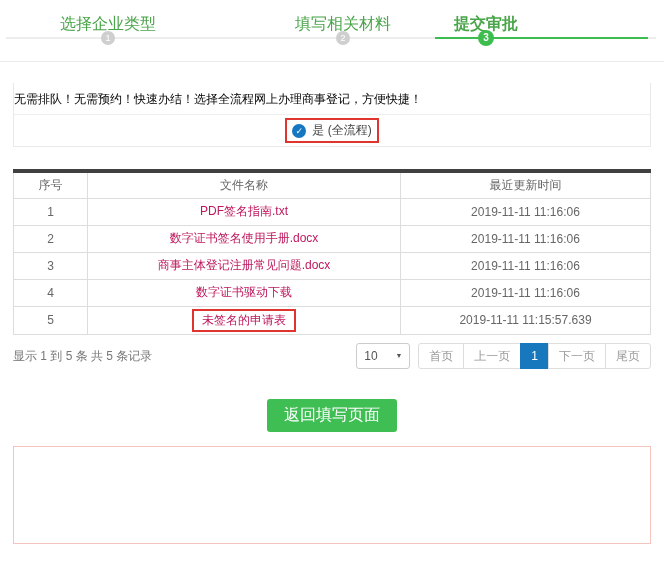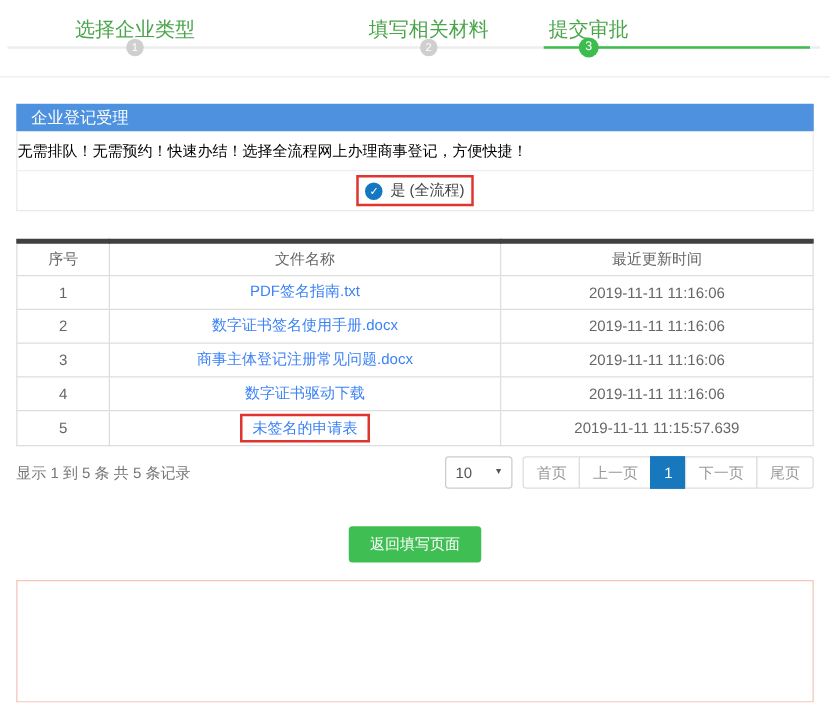--- a/index.html
+++ b/index.html
@@ -16,7 +16,7 @@
     border-radius:50%; background:#cfcfcf; color:#fff; font-size:9px; line-height:14px;
     text-align:center; }
   .step-dot.active { width:16px; height:16px; top:30px; background:#3cbd4e; line-height:16px; font-size:10px; }
-  .s1 { left:108px; } .s2 { left:343px; } .s3 { left:471px; }
+  .s1 { left:108px; } .s2 { left:343px; } .s3 { left:486px;font-weight:bold; }
 
   
   .section { margin:21px 13px 0; }

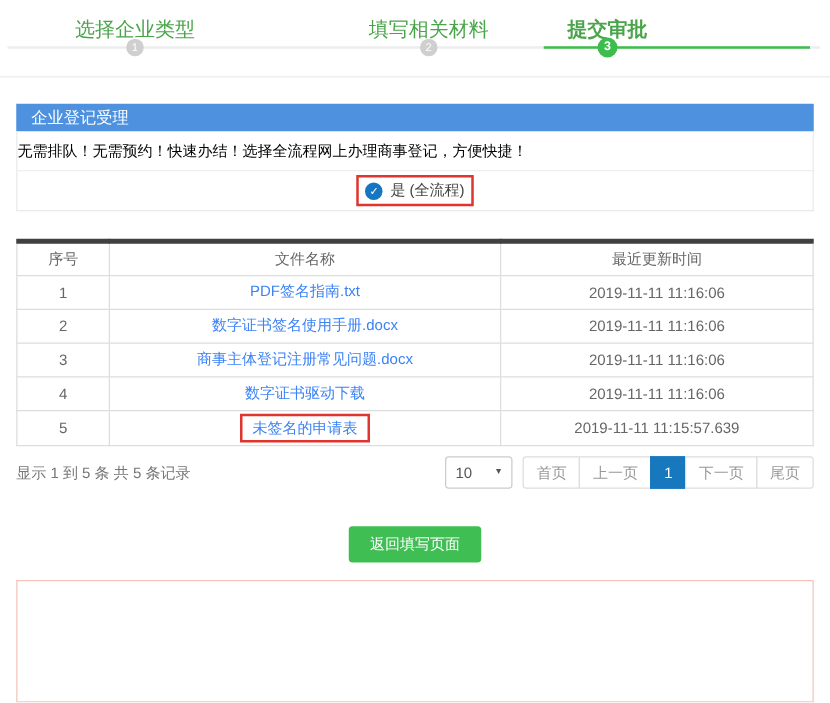--- a/index.html
+++ b/index.html
@@ -86,7 +86,6 @@
 </div>
 
 <div class="section">
-  <div class="sec-header">企业登记受理</div>
   <div class="sec-body">
     <div class="notice-row">无需排队！无需预约！快速办结！选择全流程网上办理商事登记，方便快捷！</div>
     <div class="radio-row">

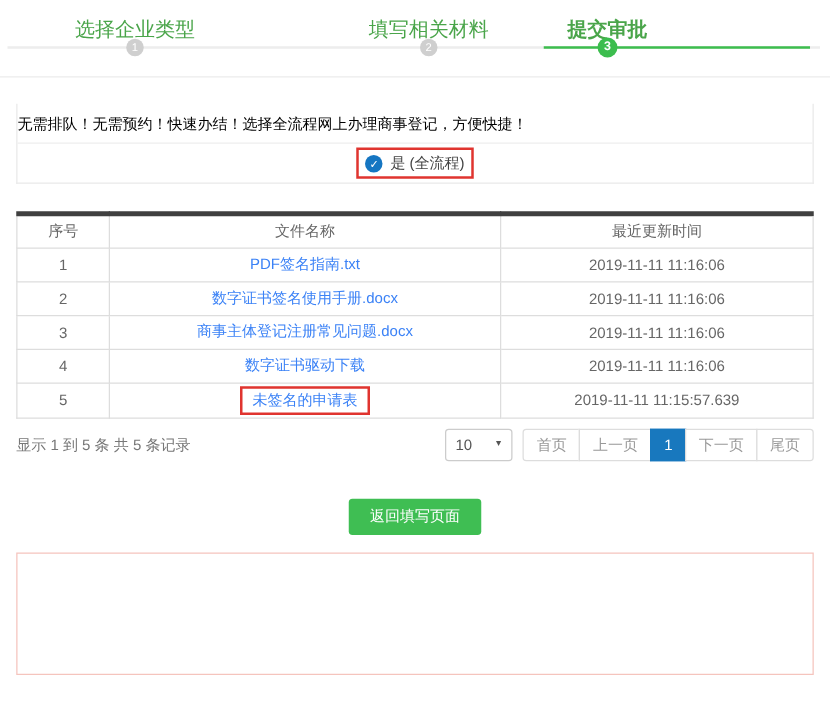--- a/index.html
+++ b/index.html
@@ -42,7 +42,7 @@
     color:#666; font-weight:normal; height:27px; padding:2px 4px; }
   table.files th { border-top:none; }
   .col-no { width:74px; } .col-file { width:313px; }
-  .file-link { color:#3b82f6; text-decoration:none; }
+  .file-link { color:#be185d; text-decoration:none; }
   .hl-red { border:2px solid #e0342f; padding:1px 8px; display:inline-block; }
 
   

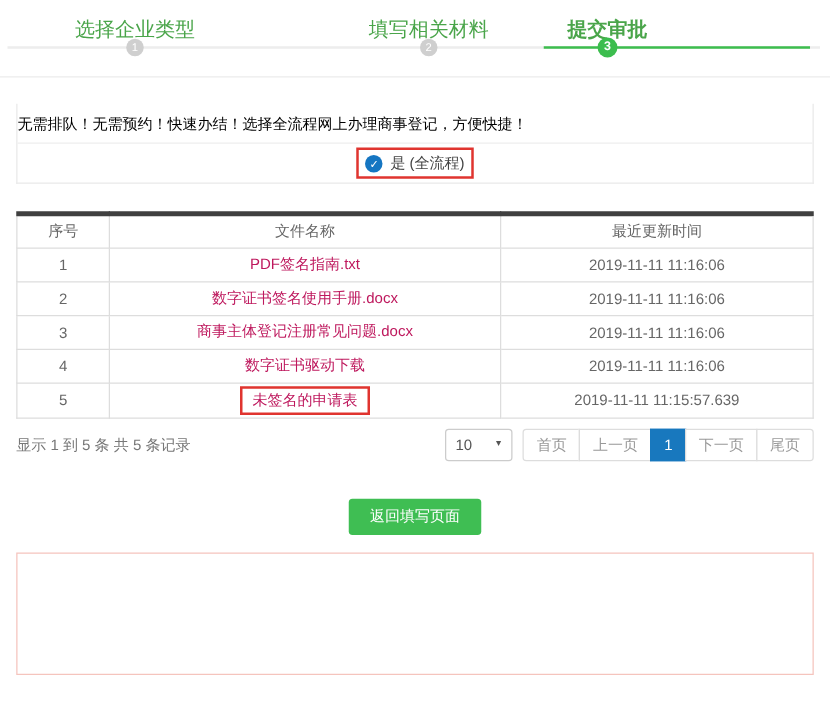--- a/index.html
+++ b/index.html
@@ -64,7 +64,7 @@
   
   .btn-row { text-align:center; margin-top:30px; }
   .green-btn { display:inline-block; background:#3fbe53; color:#fff; padding:6px 17px;
-    border:none; border-radius:3px; font-size:12px; cursor:pointer; }
+    border:none; border-radius:3px; font-size:16px; cursor:pointer; }
 
   
   .req-box { margin:14px 13px 0; border:1px solid #f5c4bd; color:#f4564a;

